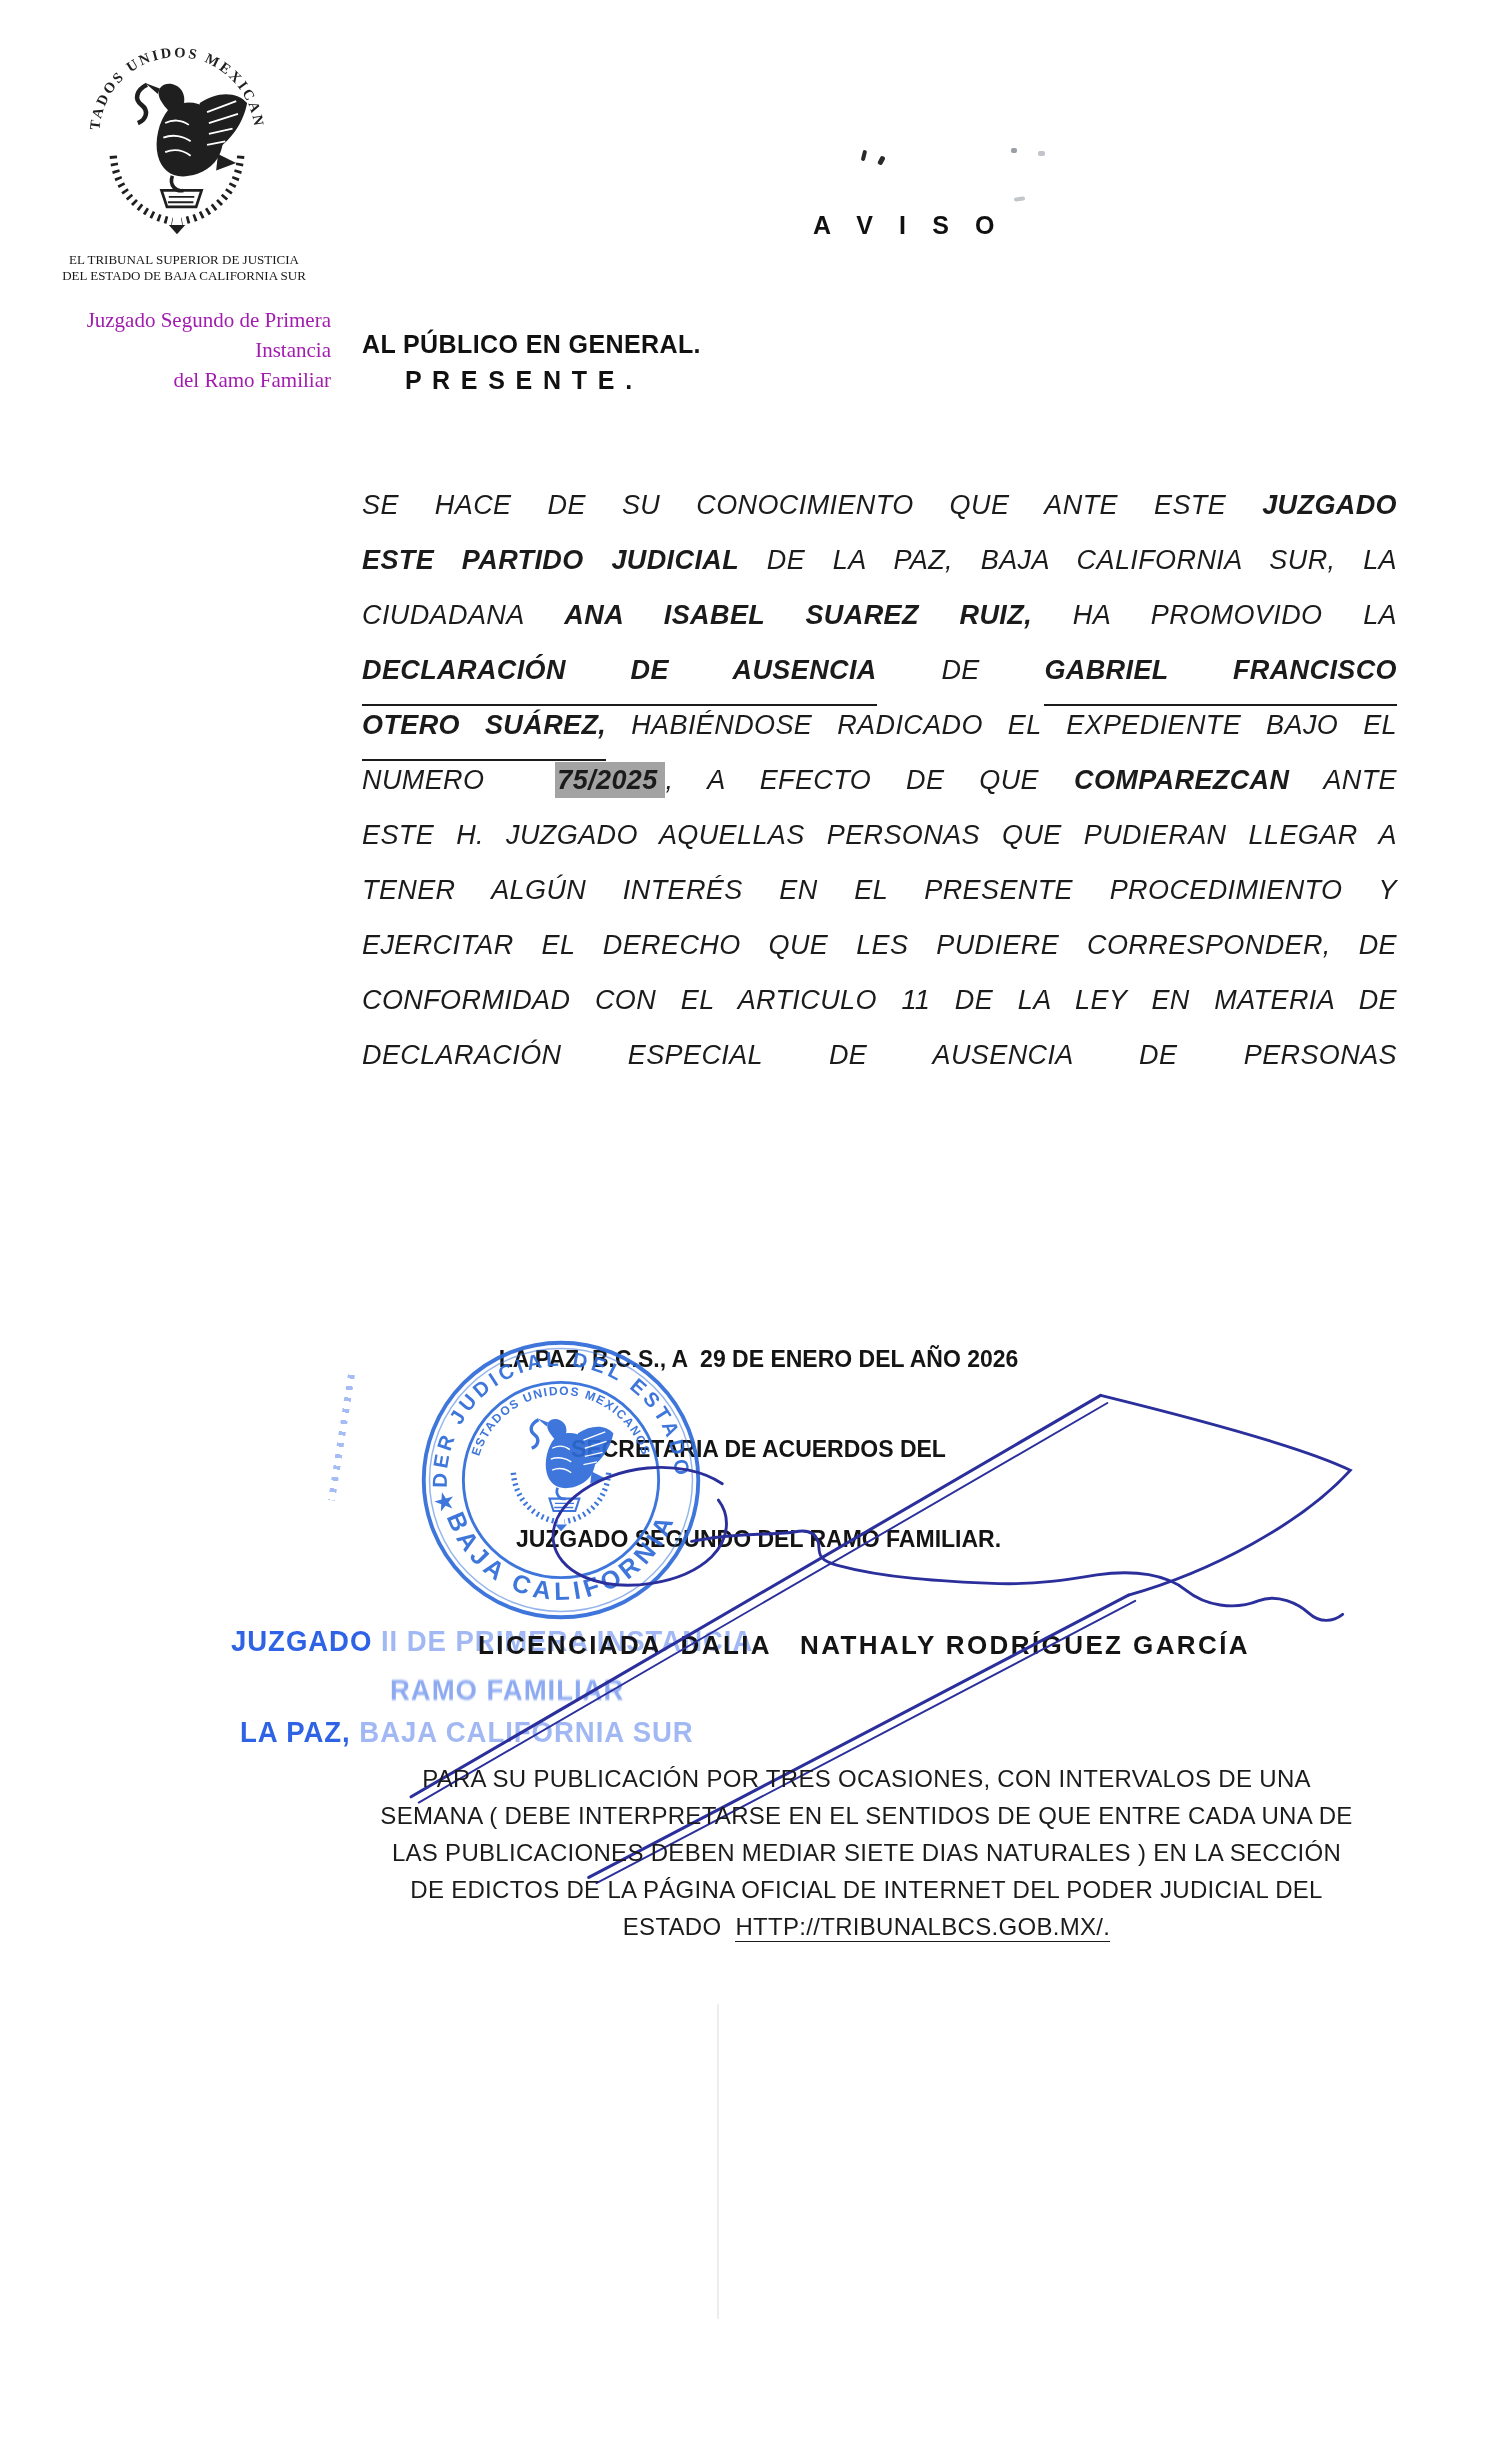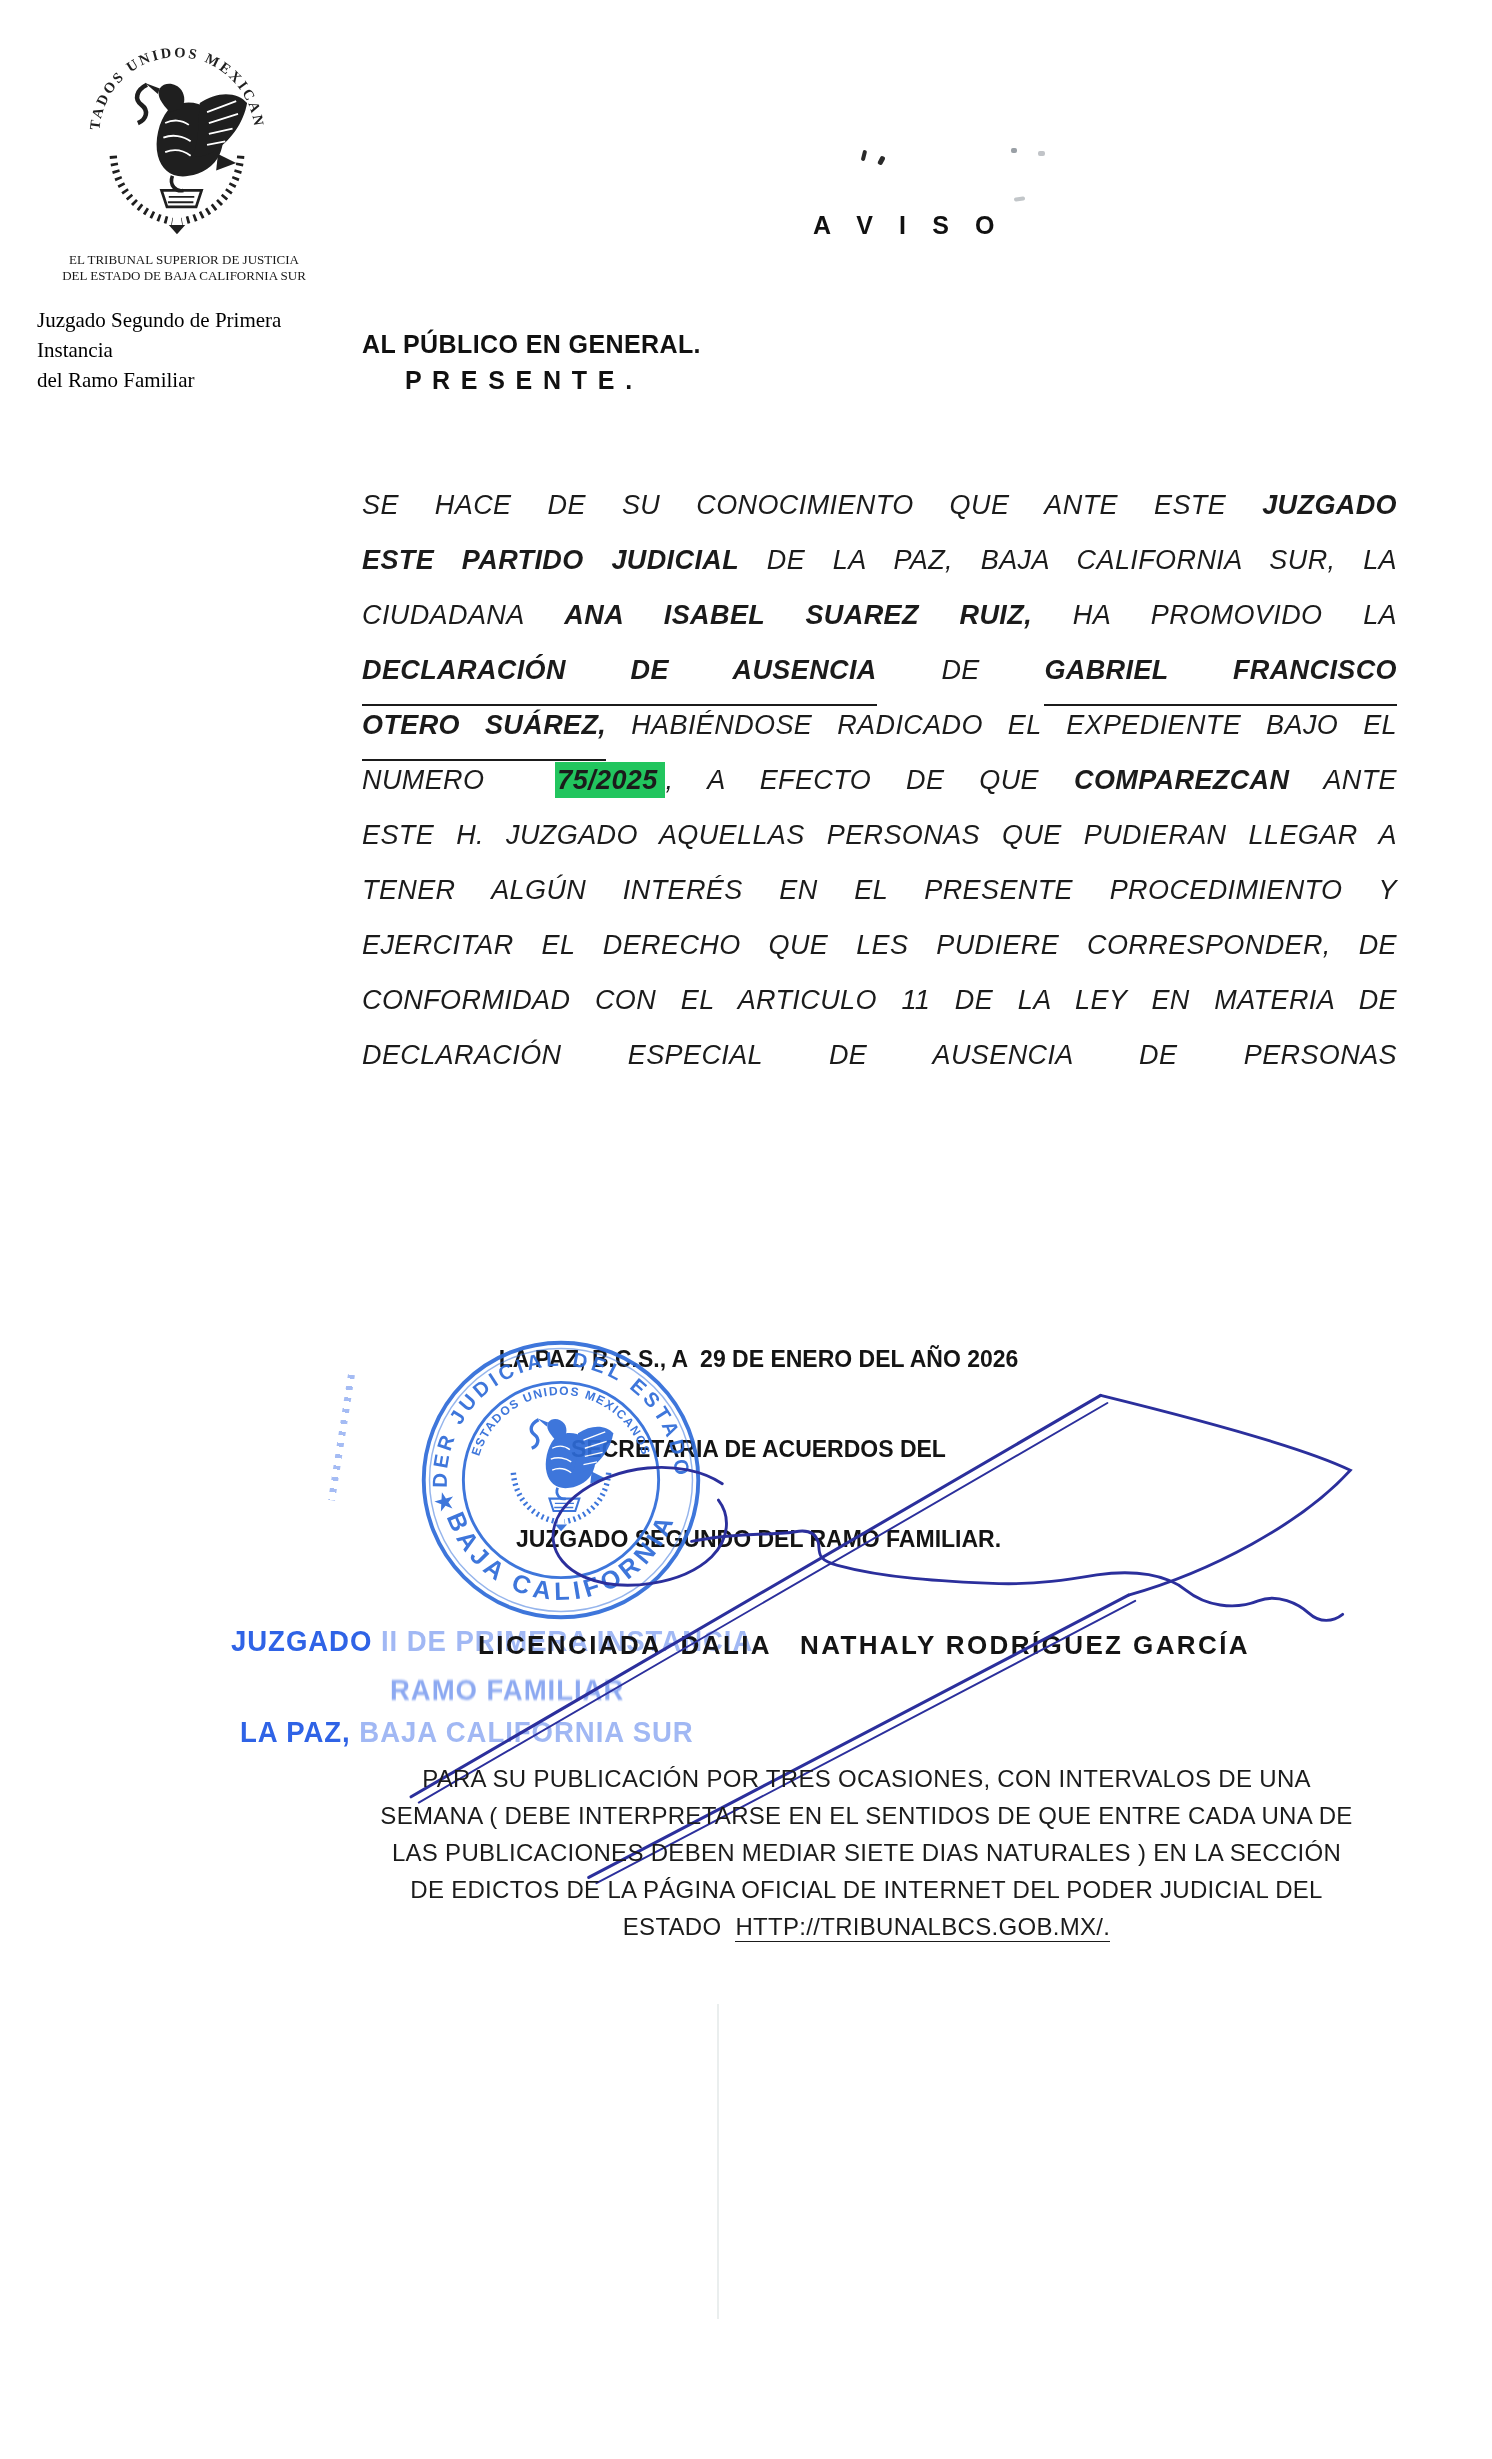--- a/index.html
+++ b/index.html
@@ -13,8 +13,8 @@
   .emblem{left:75px;top:33px;width:204px;height:223px;color:#1f1f1f;}
   .tribunal{left:37px;top:252px;width:294px;text-align:center;
             font-family:"Liberation Serif",serif;font-size:13px;line-height:16.3px;color:#181818;}
-  .court{left:37px;top:305px;width:294px;text-align:left;
-         font-family:"Liberation Serif",serif;font-size:21px;line-height:30px;color:#000000;}
+  .court{left:37px;top:305px;width:294px;text-align:right;
+         font-family:"Liberation Serif",serif;font-size:21px;line-height:30px;color:#a21caf;}
 
   
   .aviso{left:813px;top:211px;font-size:25px;font-weight:bold;letter-spacing:9.6px;color:#111;}

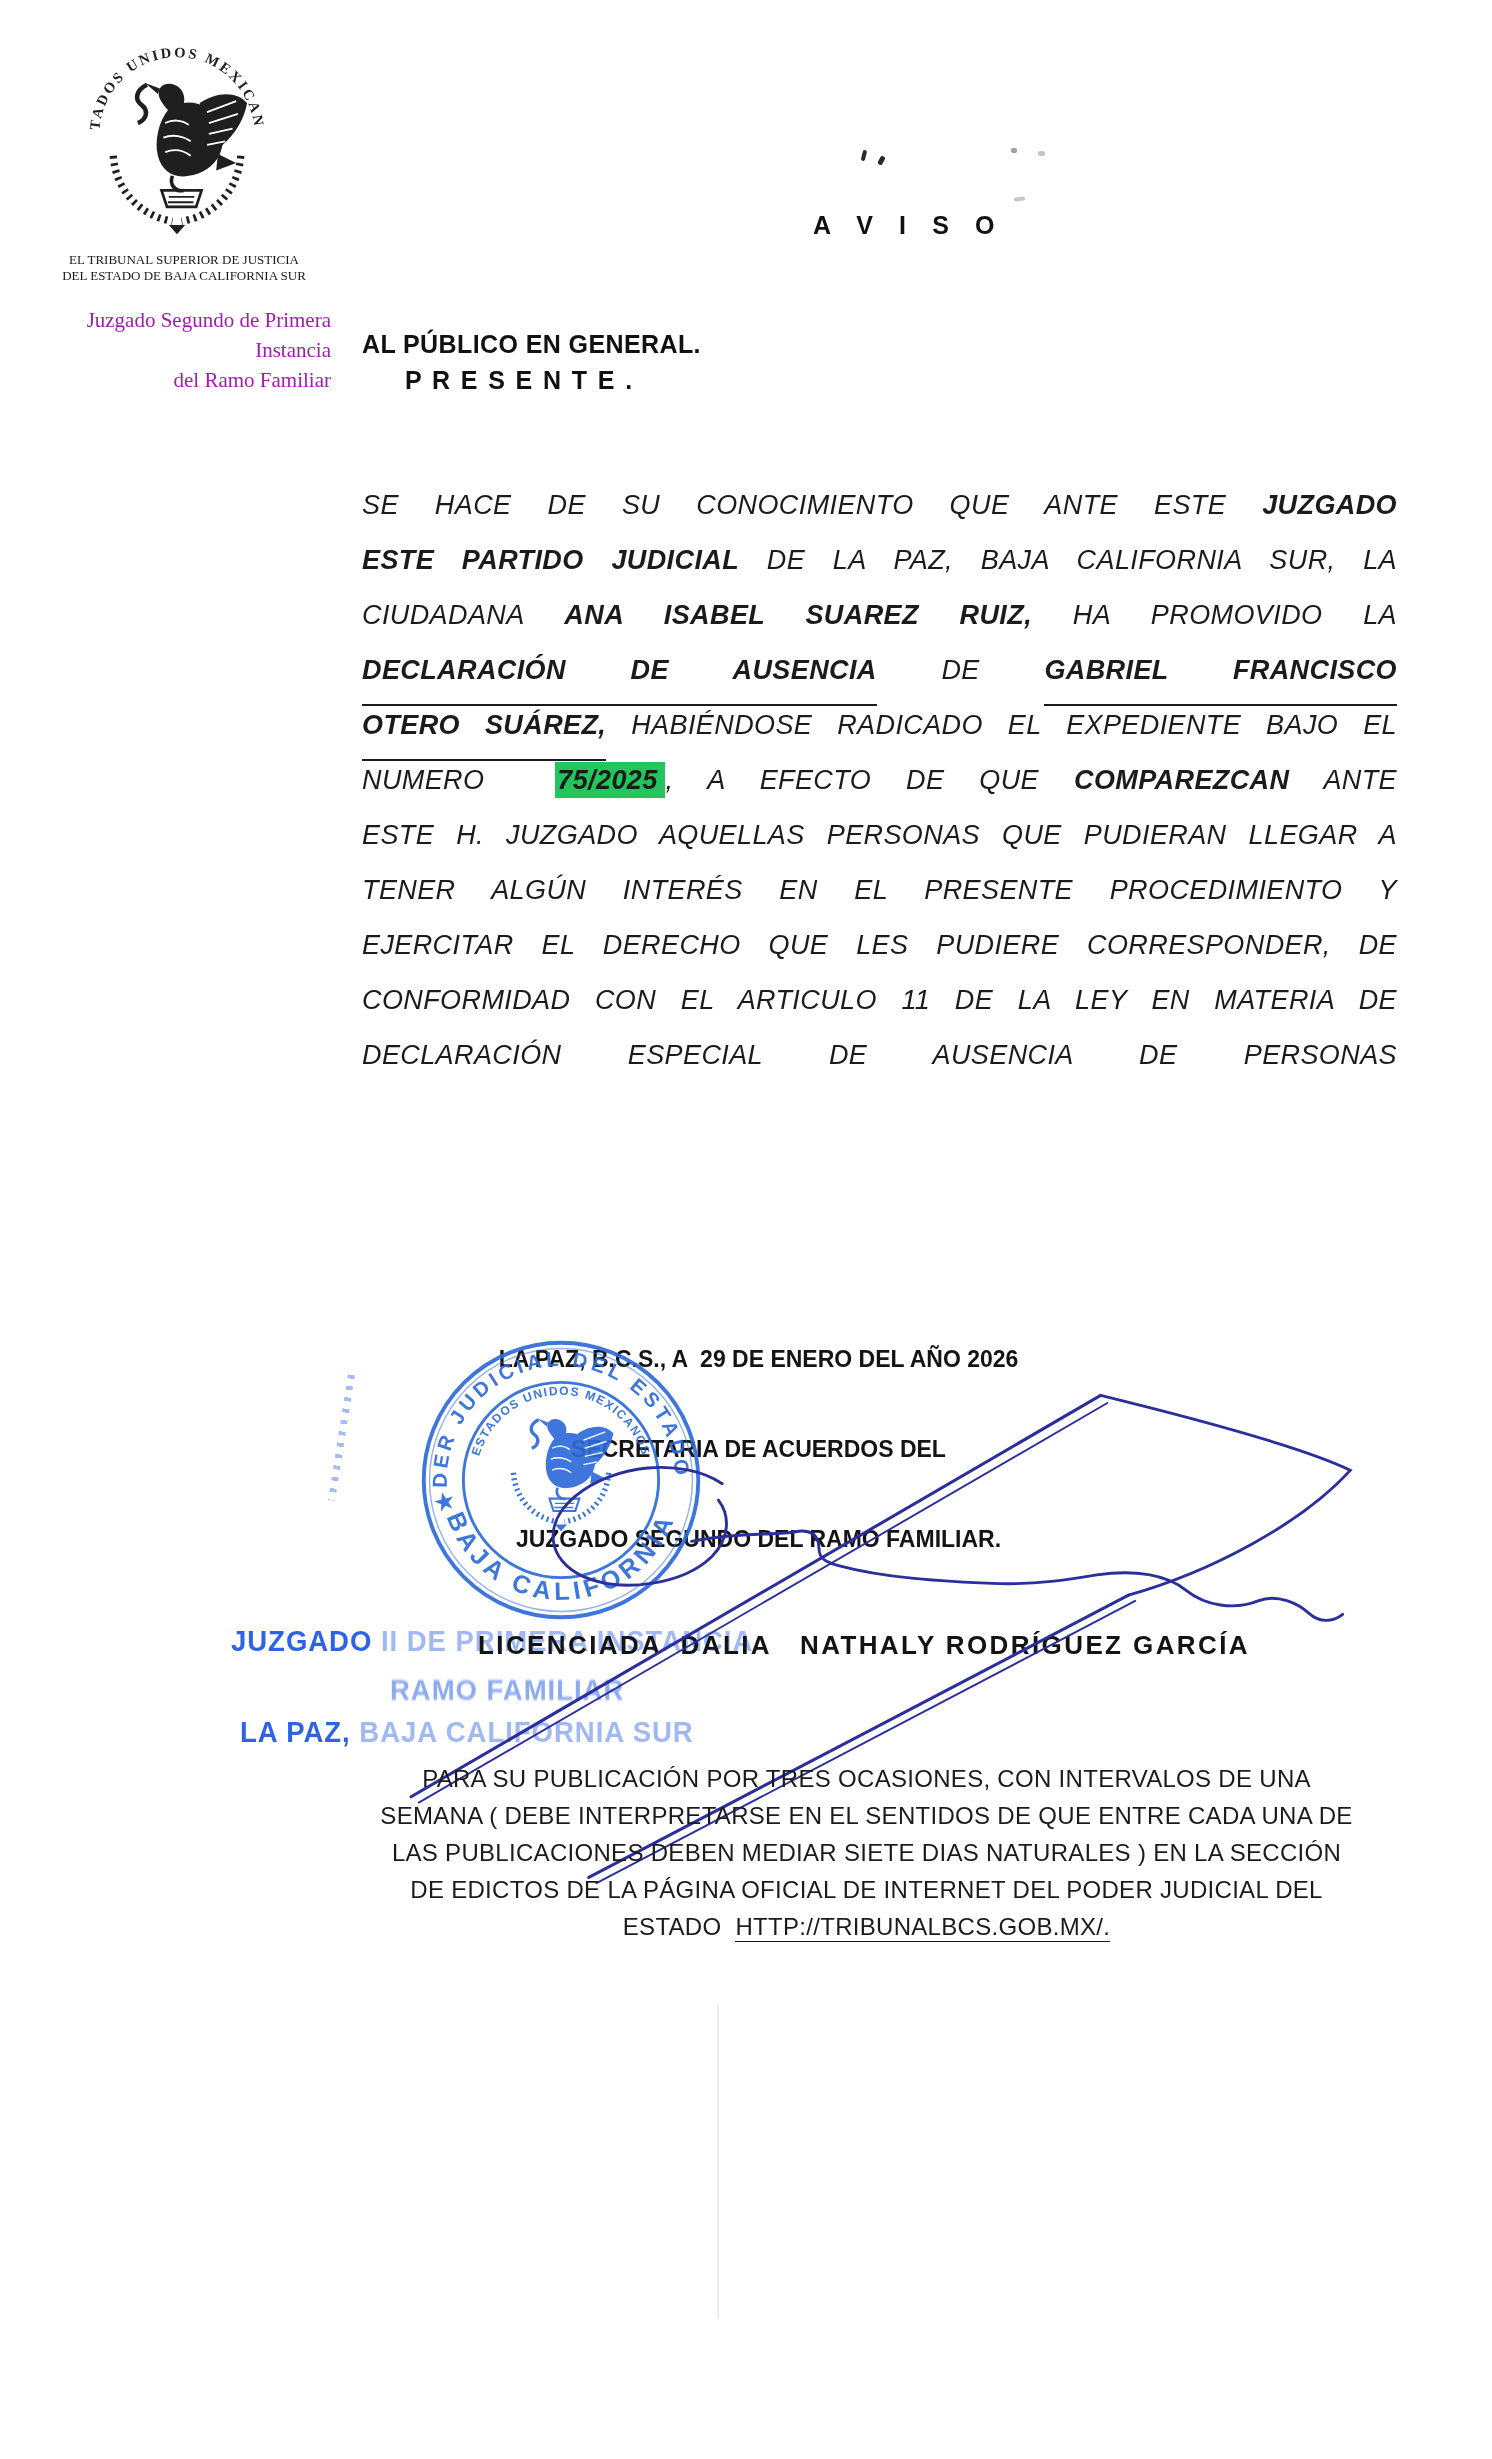--- a/index.html
+++ b/index.html
@@ -28,7 +28,7 @@
   .body-line.last{text-align-last:left;}
   .body-line span.b{font-weight:bold;}
   .body-line span.u{border-bottom:2.9px solid #1b1b1b;padding-bottom:19px;}
-  .body-line span.hl{background:#22c55e;padding:2.9px 7.7px 2.9px 1.9px;margin-left:36px;}
+  .body-line span.hl{background:#a3a3a3;padding:2.9px 7.7px 2.9px 1.9px;margin-left:36px;}
 
   
   .date-block{left:384px;top:1284px;width:749px;text-align:center;font-weight:bold;

